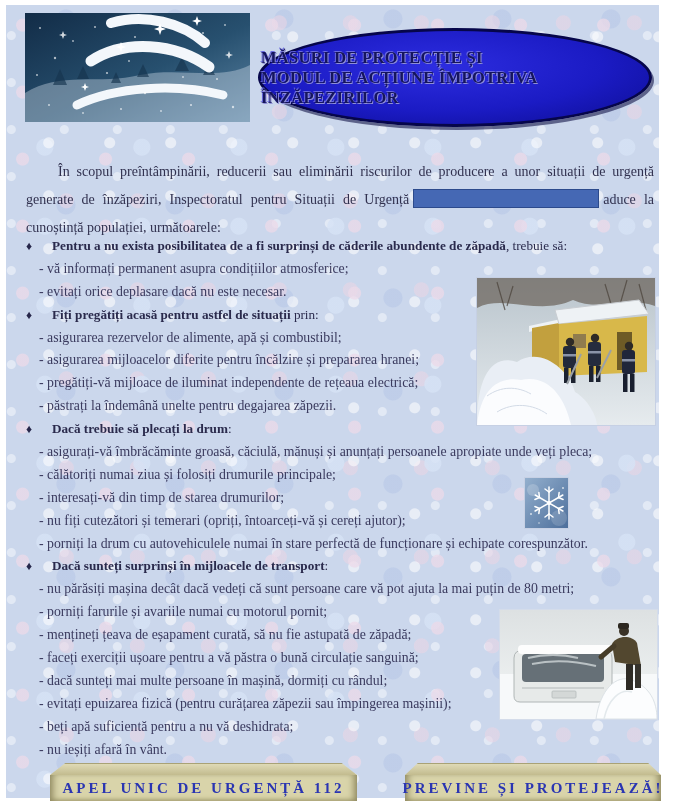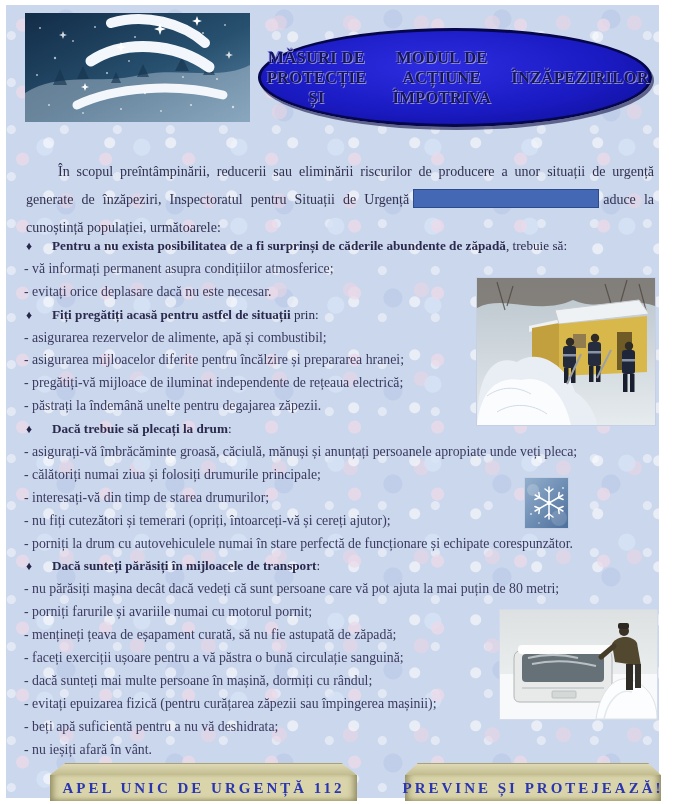--- a/index.html
+++ b/index.html
@@ -28,7 +28,7 @@
     background:radial-gradient(ellipse at 45% 38%, #2d2de0 0%, #1b1bc4 55%, #0c0c90 100%);
     border:3px solid #06064a;
     box-shadow:2px 3px 0 rgba(4,4,58,.55);
-    display:flex;flex-direction:row;align-items:center;justify-content:center;
+    display:flex;flex-direction:column;align-items:flex-start;justify-content:center;
   }
   .title-line{
     font-weight:bold;font-size:16.5px;line-height:20px;text-align:center;

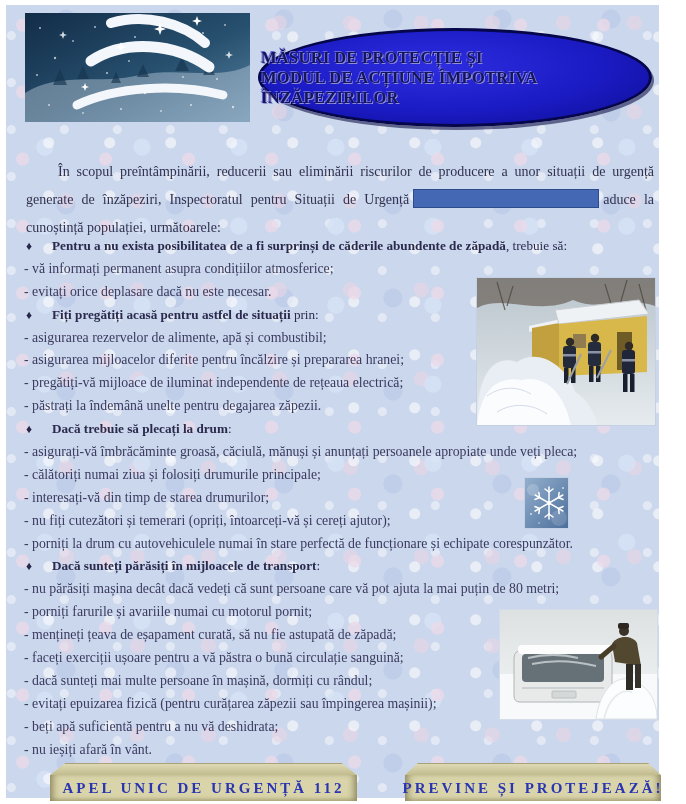--- a/index.html
+++ b/index.html
@@ -50,7 +50,7 @@
     position:absolute;left:20px;top:0;font-size:12px;color:#26264a;
   }
   .heading b{font-weight:bold;}
-  .item{padding-left:18px;font-size:13.8px;color:#3a3a5e;}
+  .item{padding-left:33px;font-size:13.8px;color:#3a3a5e;}
   .banner{position:absolute;height:38px;margin-left:12px;}
   #bannerLeft{left:32px;top:758px;width:307px;}
   #bannerRight{left:371px;top:758px;width:272px;padding-left:16px;}

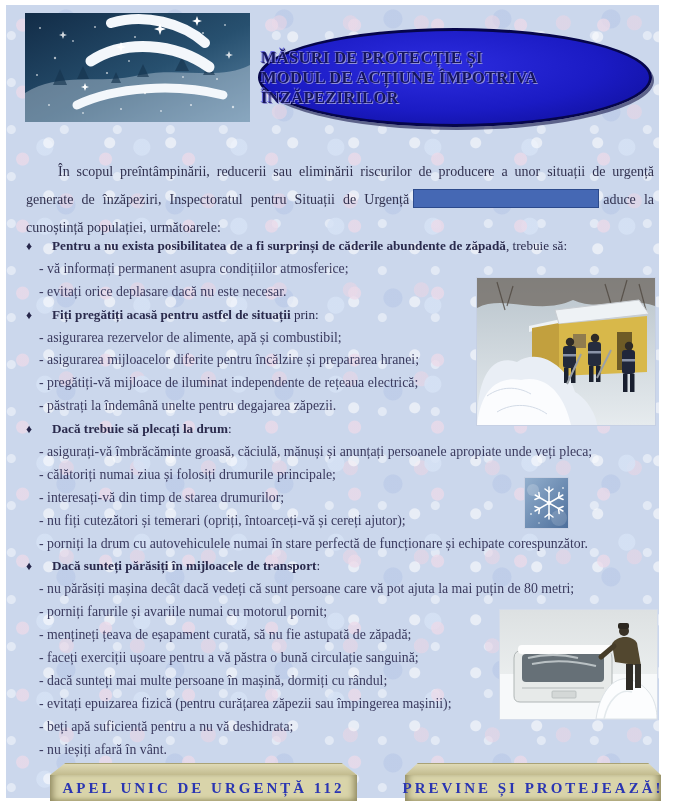--- a/index.html
+++ b/index.html
@@ -157,7 +157,7 @@
     <div class="line item">- nu fiți cutezători și temerari (opriți, întoarceți-vă și cereți ajutor);</div>
     <div class="line item">- porniți la drum cu autovehiculele numai în stare perfectă de funcționare și echipate corespunzător.</div>
 
-    <div class="line heading"><span class="bullet">♦</span><b>Dacă sunteți părăsiți în mijloacele de transport</b><span>:</span></div>
+    <div class="line heading"><span class="bullet">♦</span><b>Dacă sunteți surprinși în mijloacele de transport</b><span>:</span></div>
     <div class="line item">- nu părăsiți mașina decât dacă vedeți că sunt persoane care vă pot ajuta la mai puțin de 80 metri;</div>
     <div class="line item">- porniți farurile și avariile numai cu motorul pornit;</div>
     <div class="line item">- mențineți țeava de eșapament curată, să nu fie astupată de zăpadă;</div>

